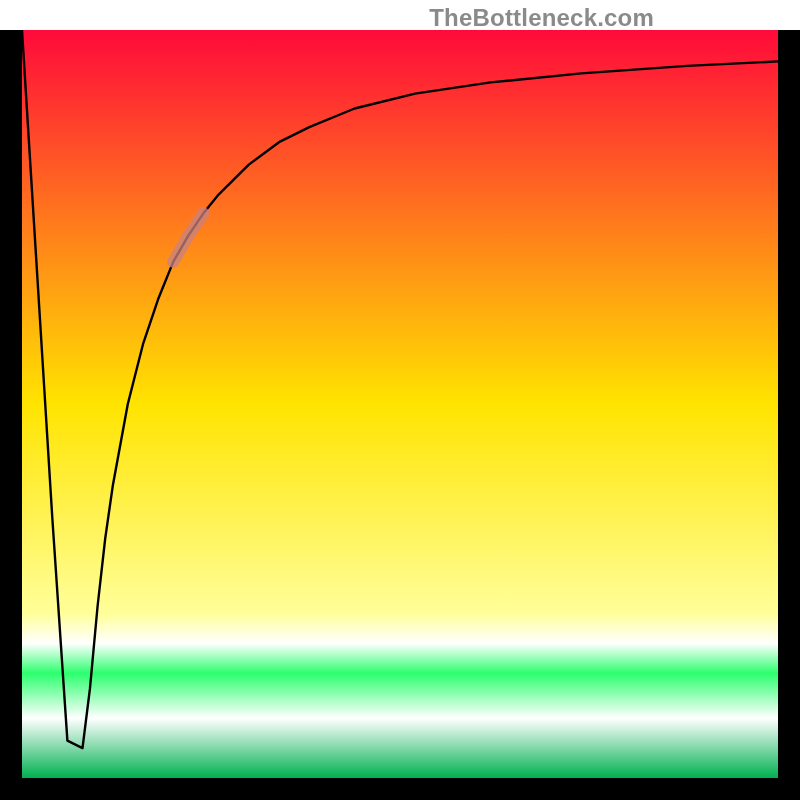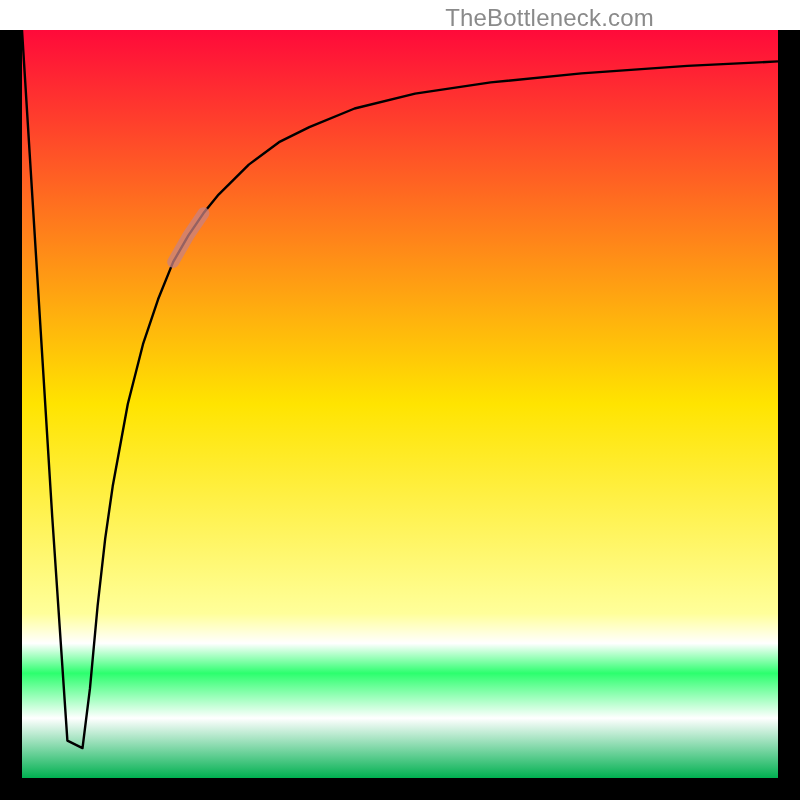--- a/index.html
+++ b/index.html
@@ -14,6 +14,7 @@
     position: relative;
     width: 664px;
     height: 800px;
+    font-weight: bold;
   }
   .attribution {
     position: absolute;

